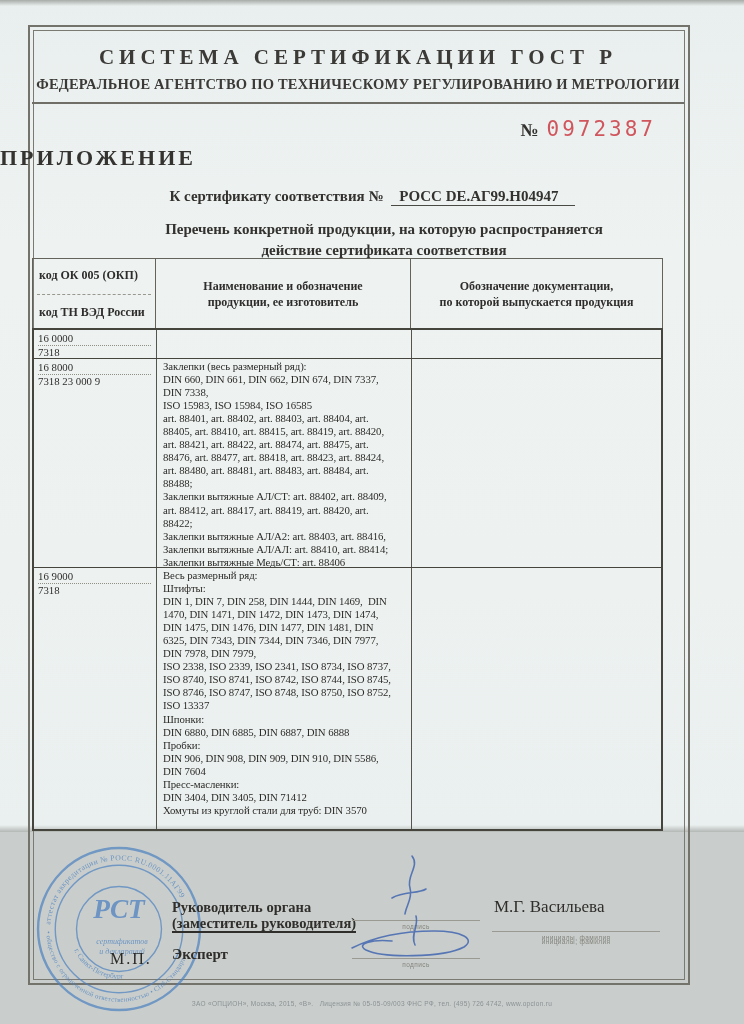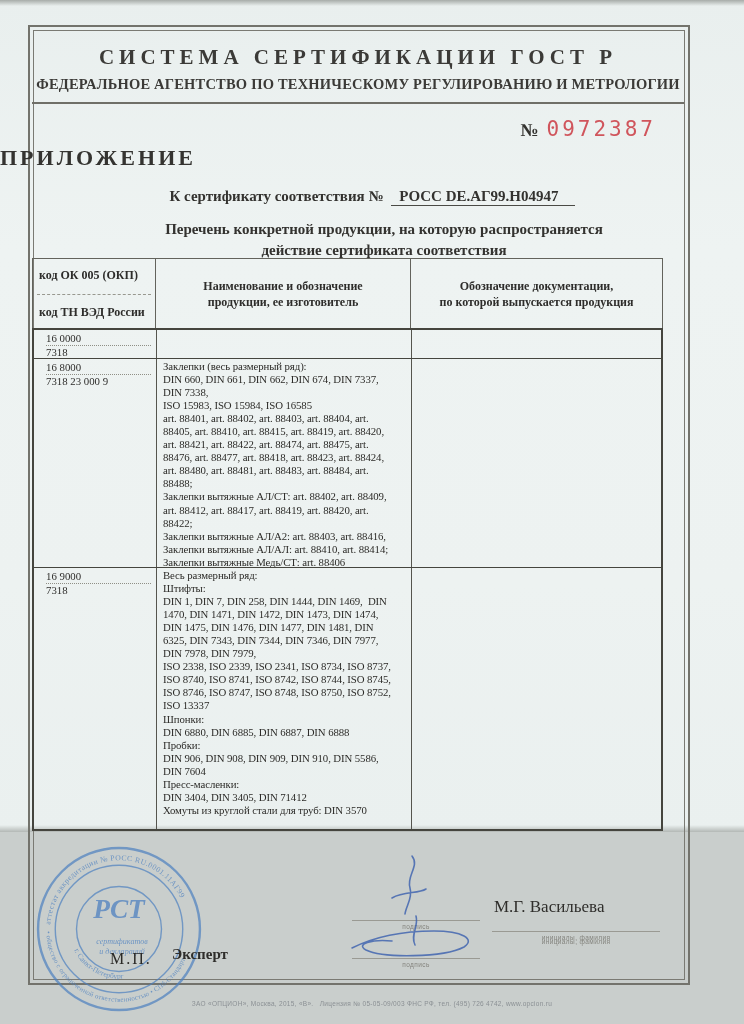--- a/index.html
+++ b/index.html
@@ -43,7 +43,7 @@
   .row-a{height:29px;border-bottom:1px solid #45453e;}
   .row-b{height:209px;border-bottom:1px solid #45453e;}
   .row-c{height:261px;}
-  .c1{width:123px;box-sizing:border-box;border-right:1px solid #55554e;padding:1px 5px 0 12px;overflow:hidden;}
+  .c1{width:123px;box-sizing:border-box;border-right:1px solid #55554e;padding:1px 5px 0 4px;overflow:hidden;}
   .c2{width:255px;box-sizing:border-box;border-right:1px solid #55554e;padding:1px 3px 0 6px;overflow:hidden;}
   .c3{flex:1;box-sizing:border-box;overflow:hidden;}
   .c1h{width:123px;box-sizing:border-box;border-right:1px solid #63635c;display:flex;

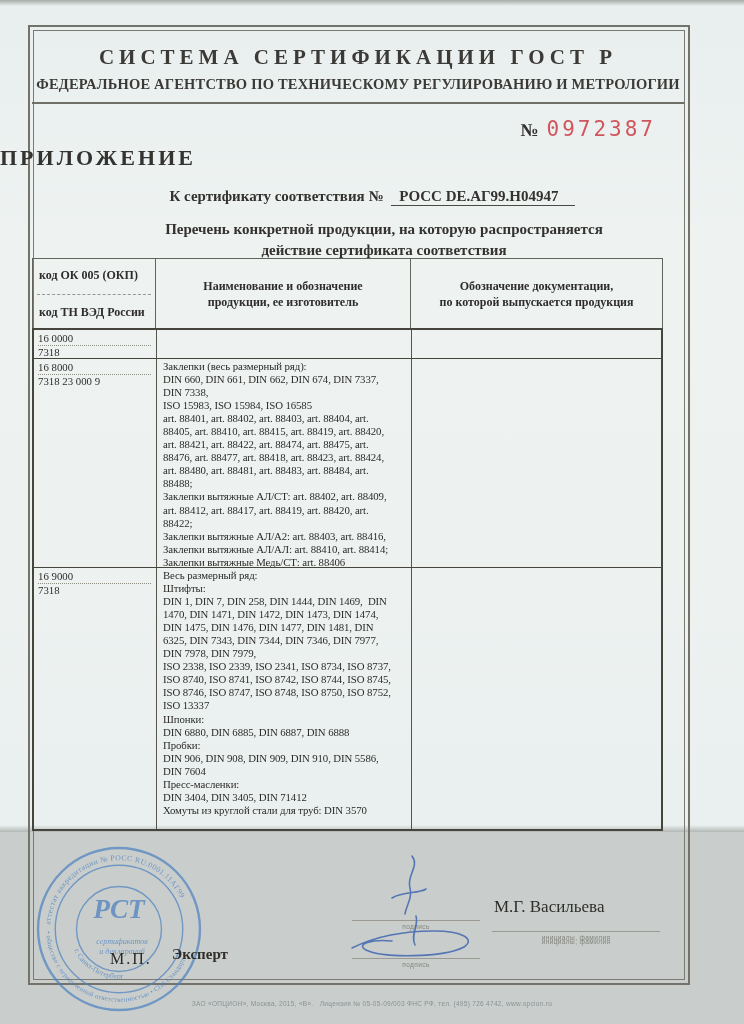--- a/index.html
+++ b/index.html
@@ -212,6 +212,10 @@
   </svg>
   <div class="mp">М.П.</div>
 
+  <div class="sig-role1">
+    <div>Руководитель органа</div>
+    <div><span class="u">(заместитель руководителя)</span></div>
+  </div>
   <div class="sig-role2">Эксперт</div>
 
   <svg class="ink" style="left:378px;top:852px" width="70" height="70" viewBox="0 0 70 70">

